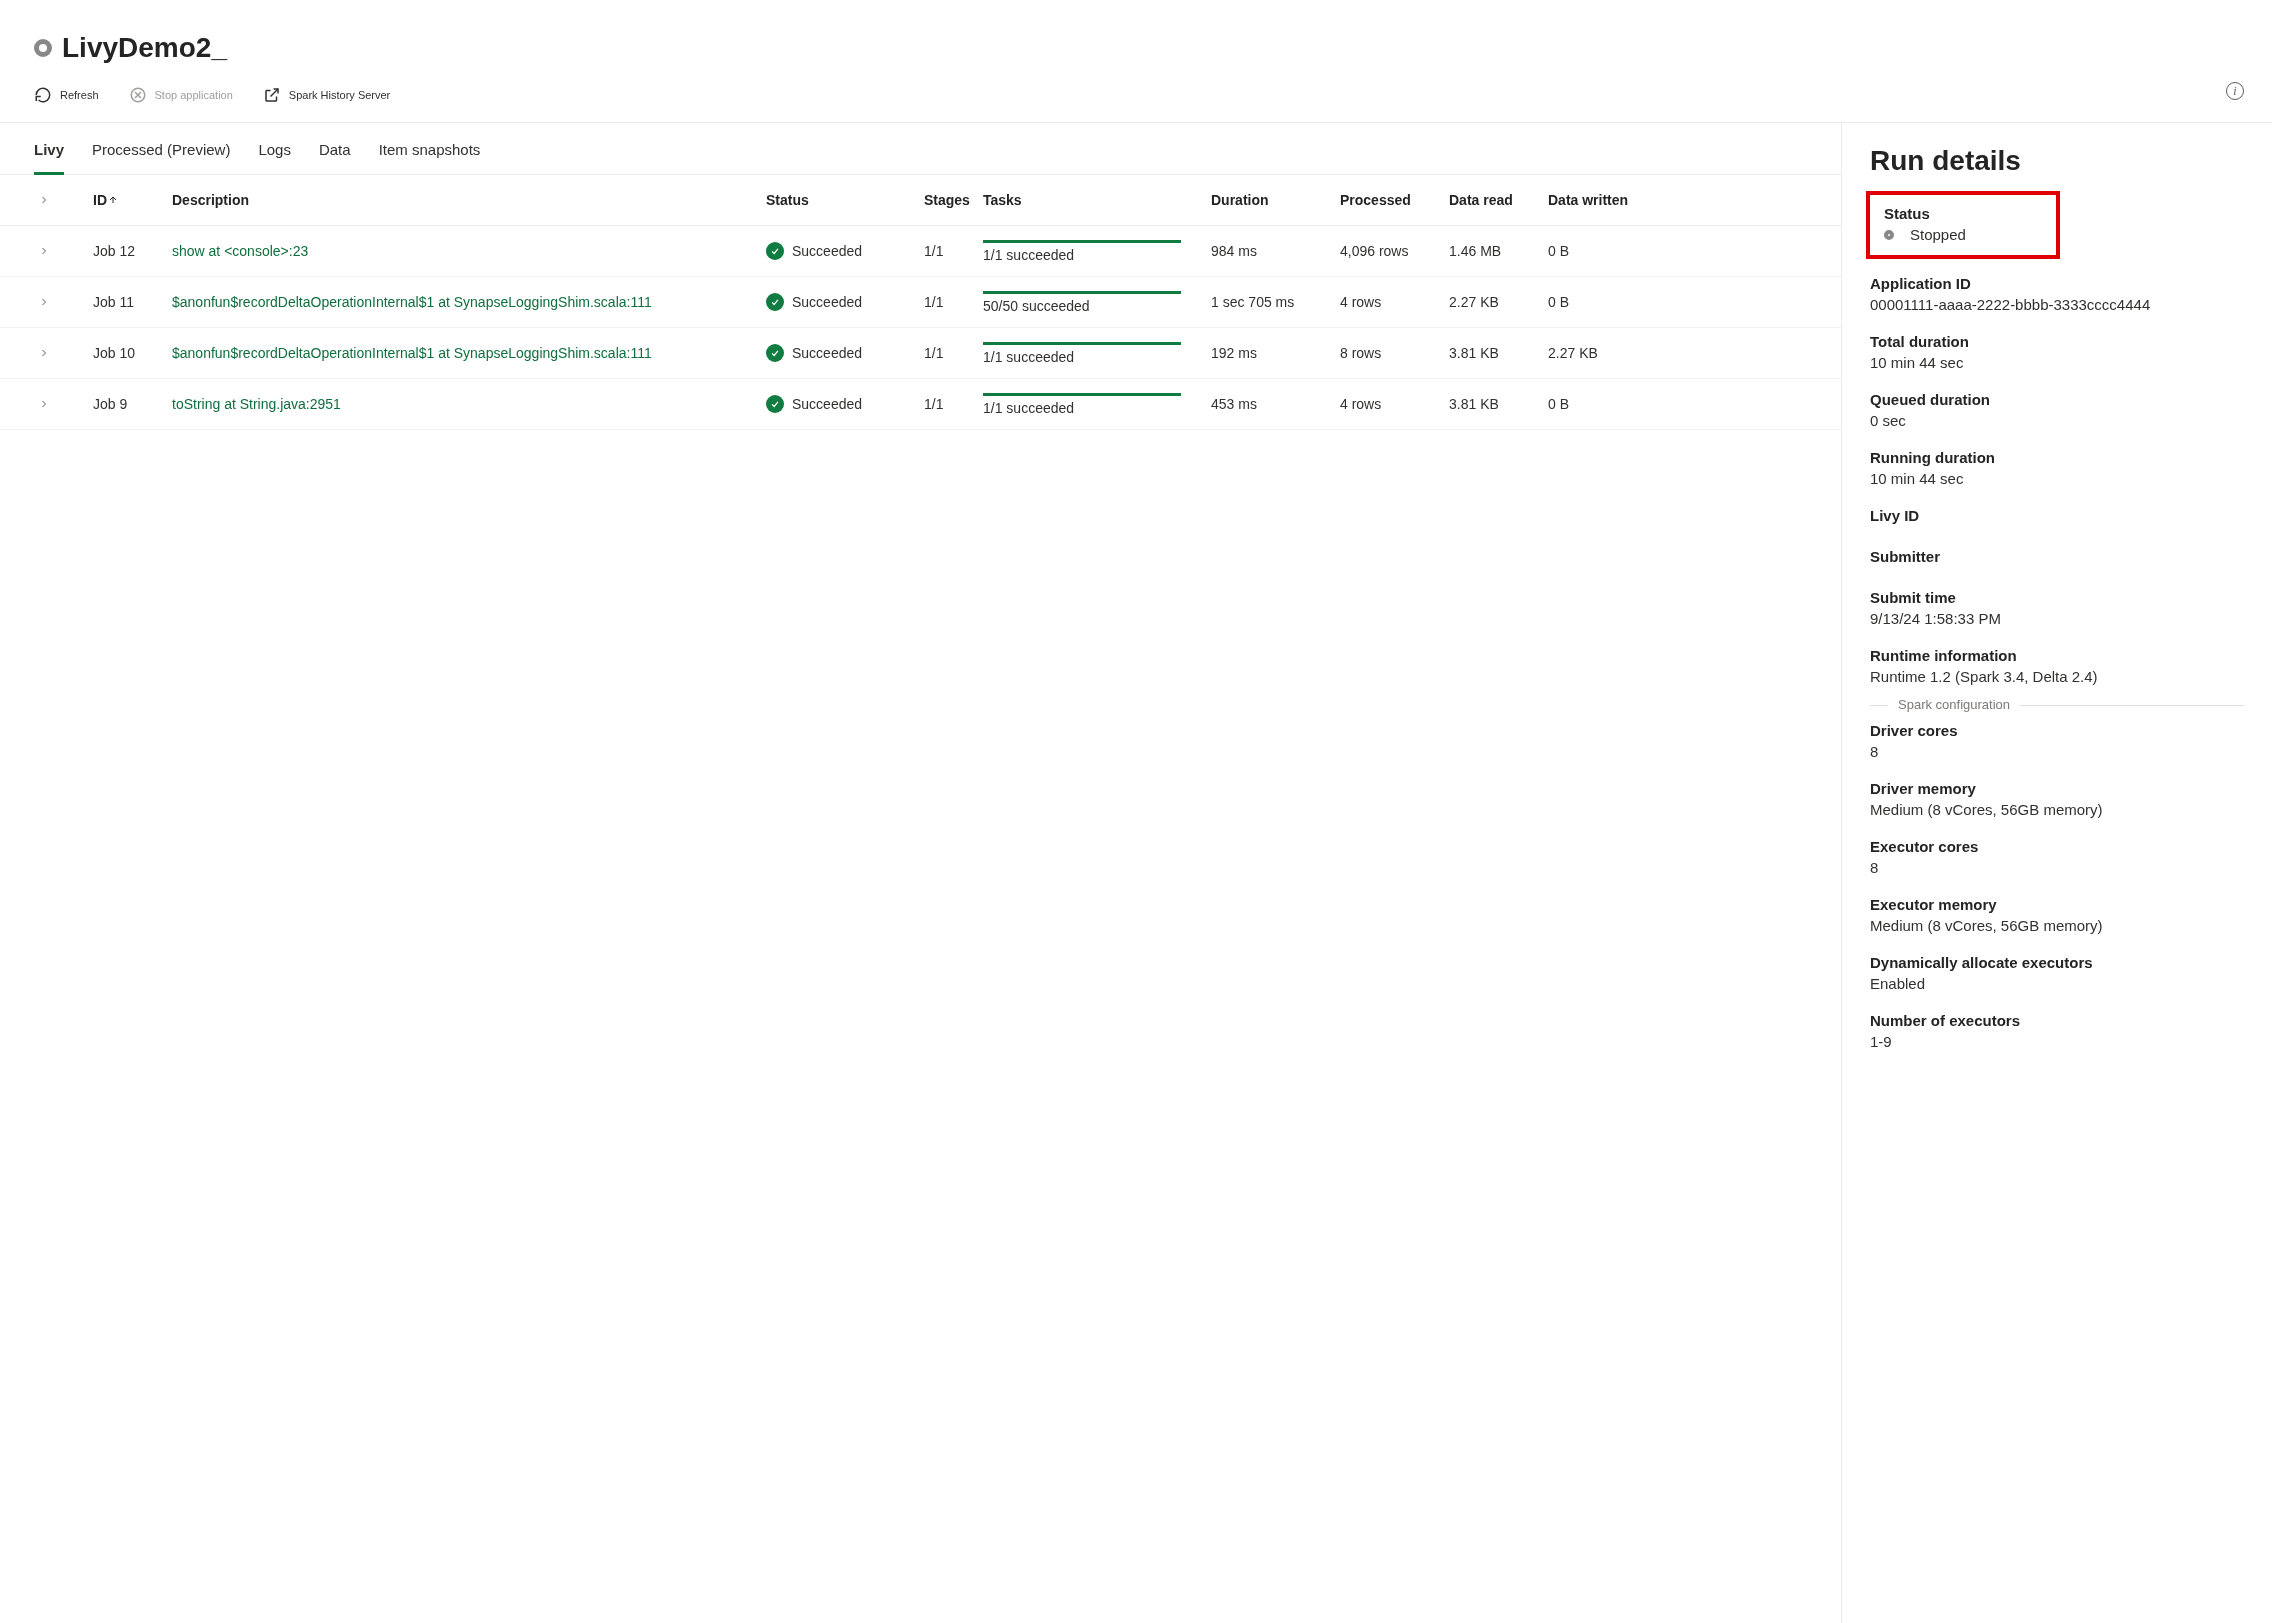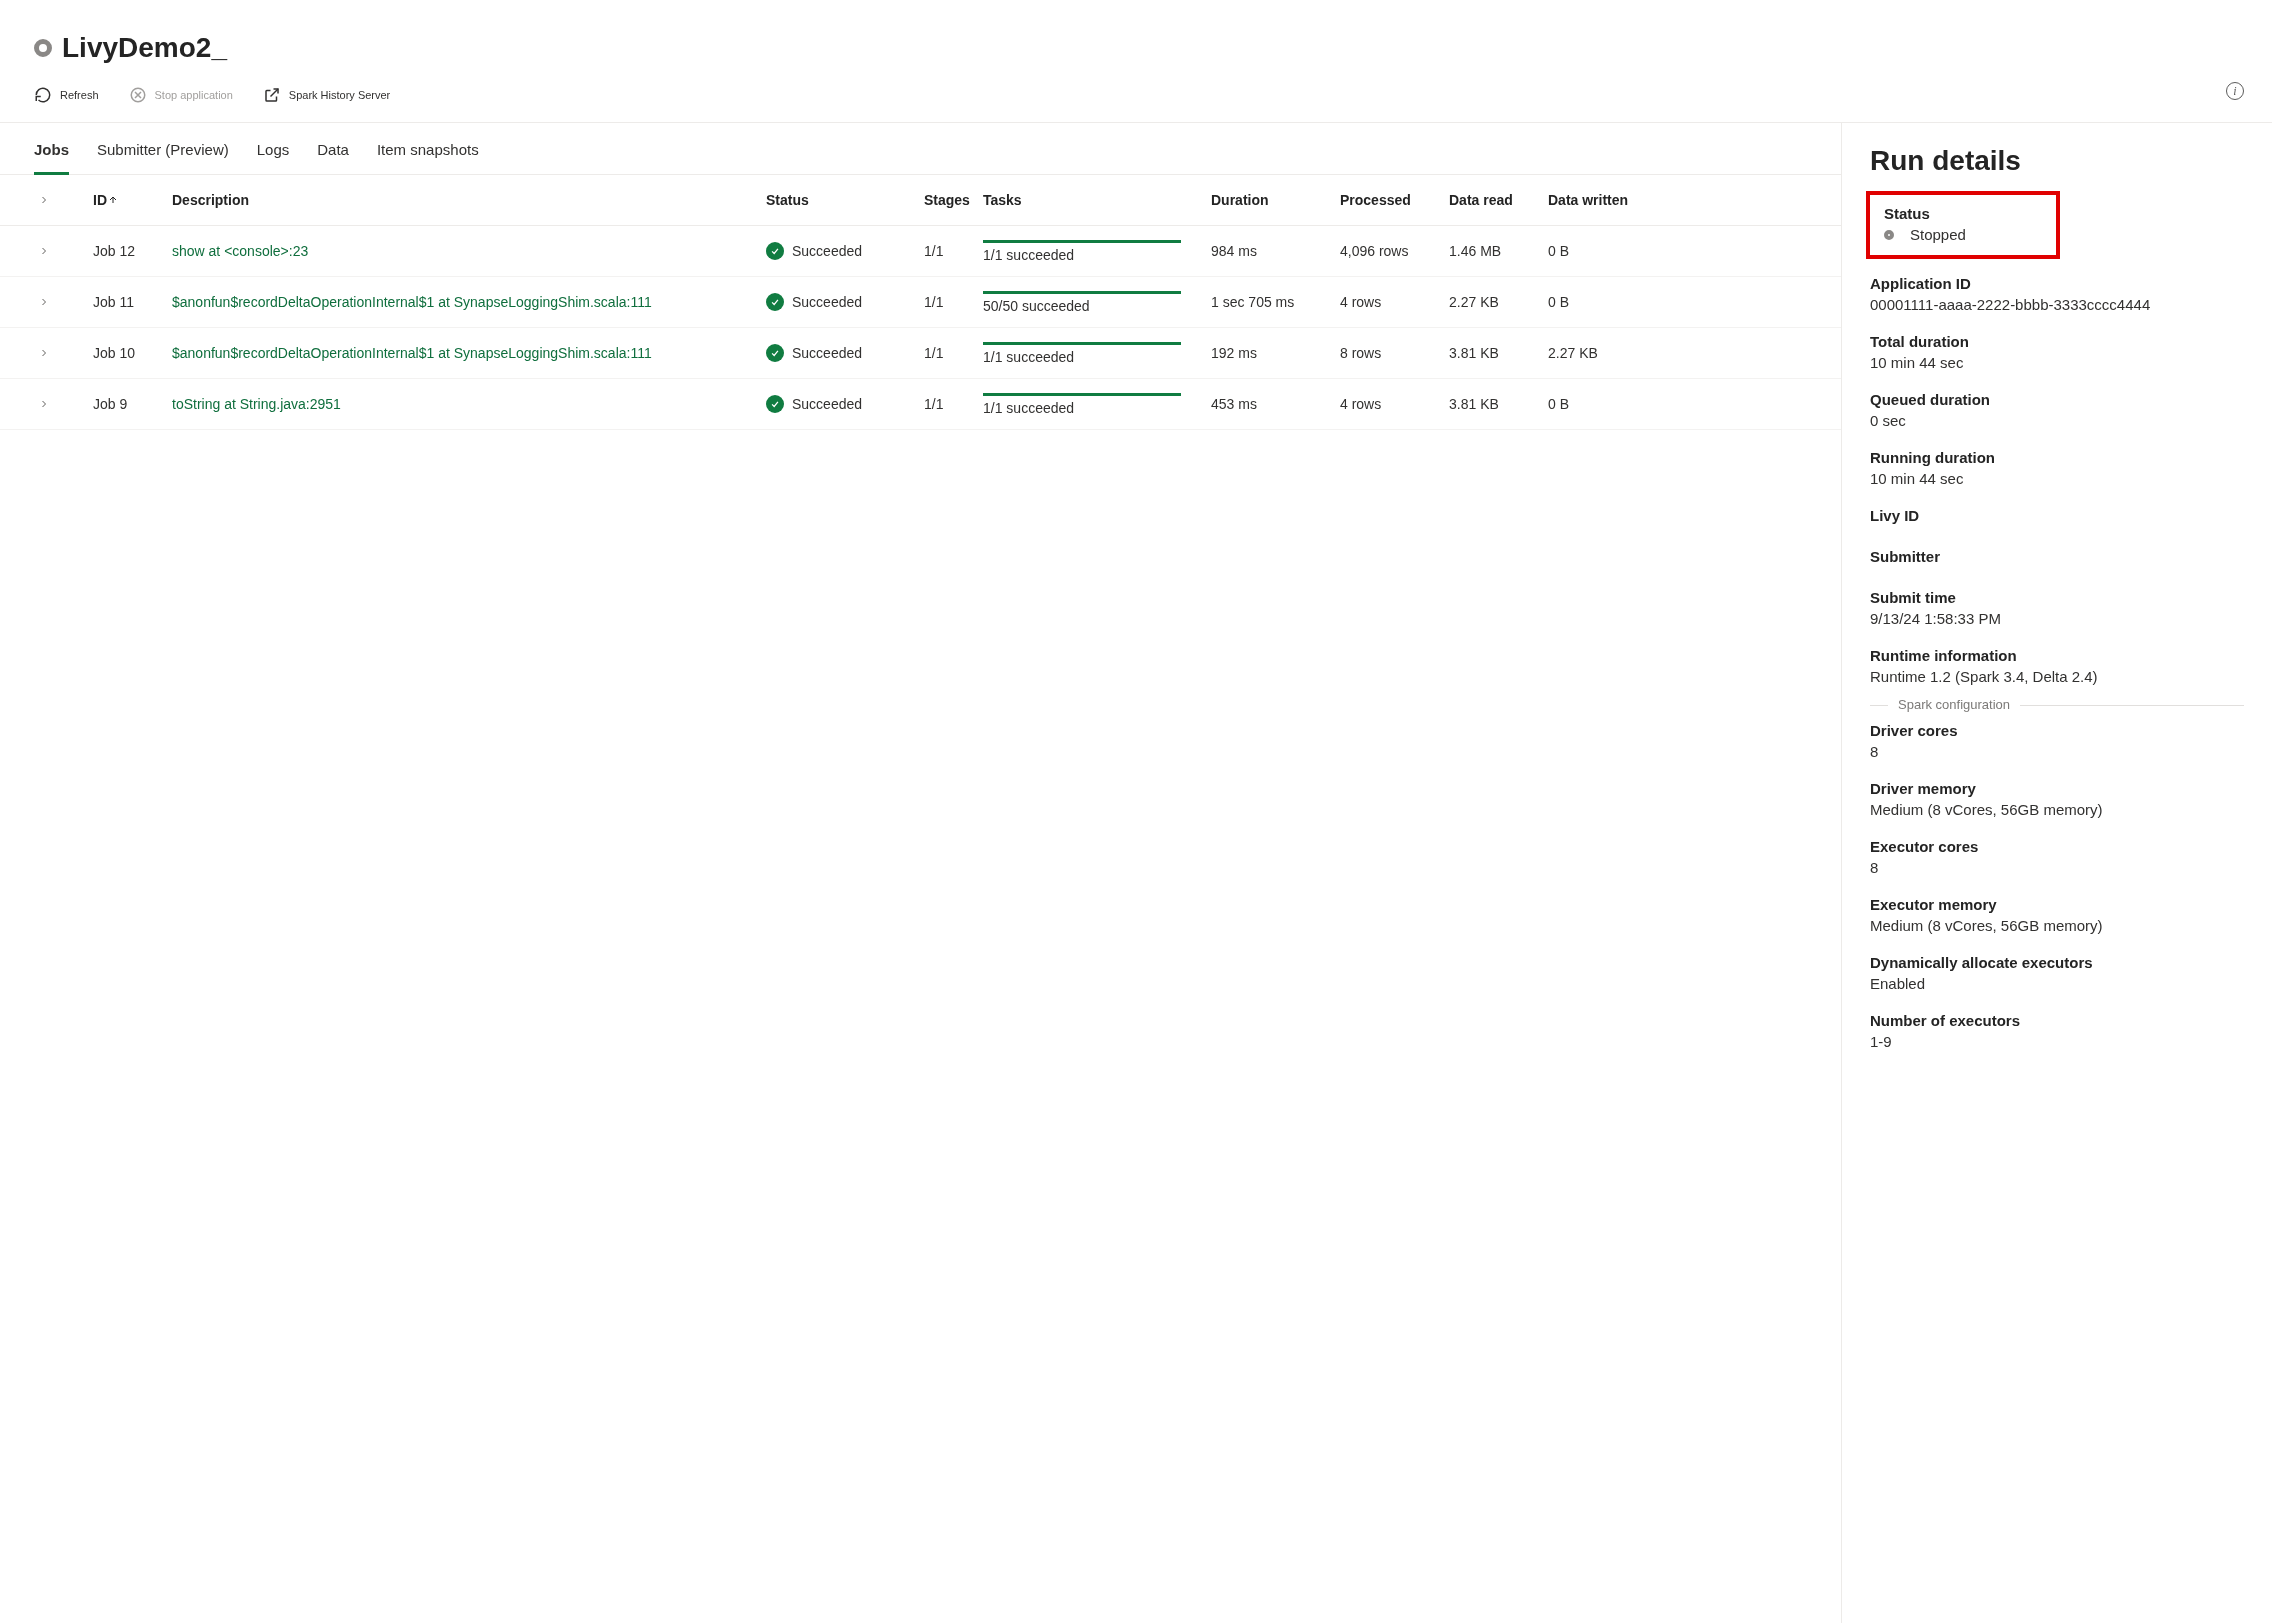--- a/index.html
+++ b/index.html
@@ -234,7 +234,7 @@
     <div class="main">
 
       <div class="tabs">
-        <div class="tab active">Jobs</div>
+        <div class="tab active">Livy</div>
         <div class="tab">Submitter (Preview)</div>
         <div class="tab">Logs</div>
         <div class="tab">Data</div>

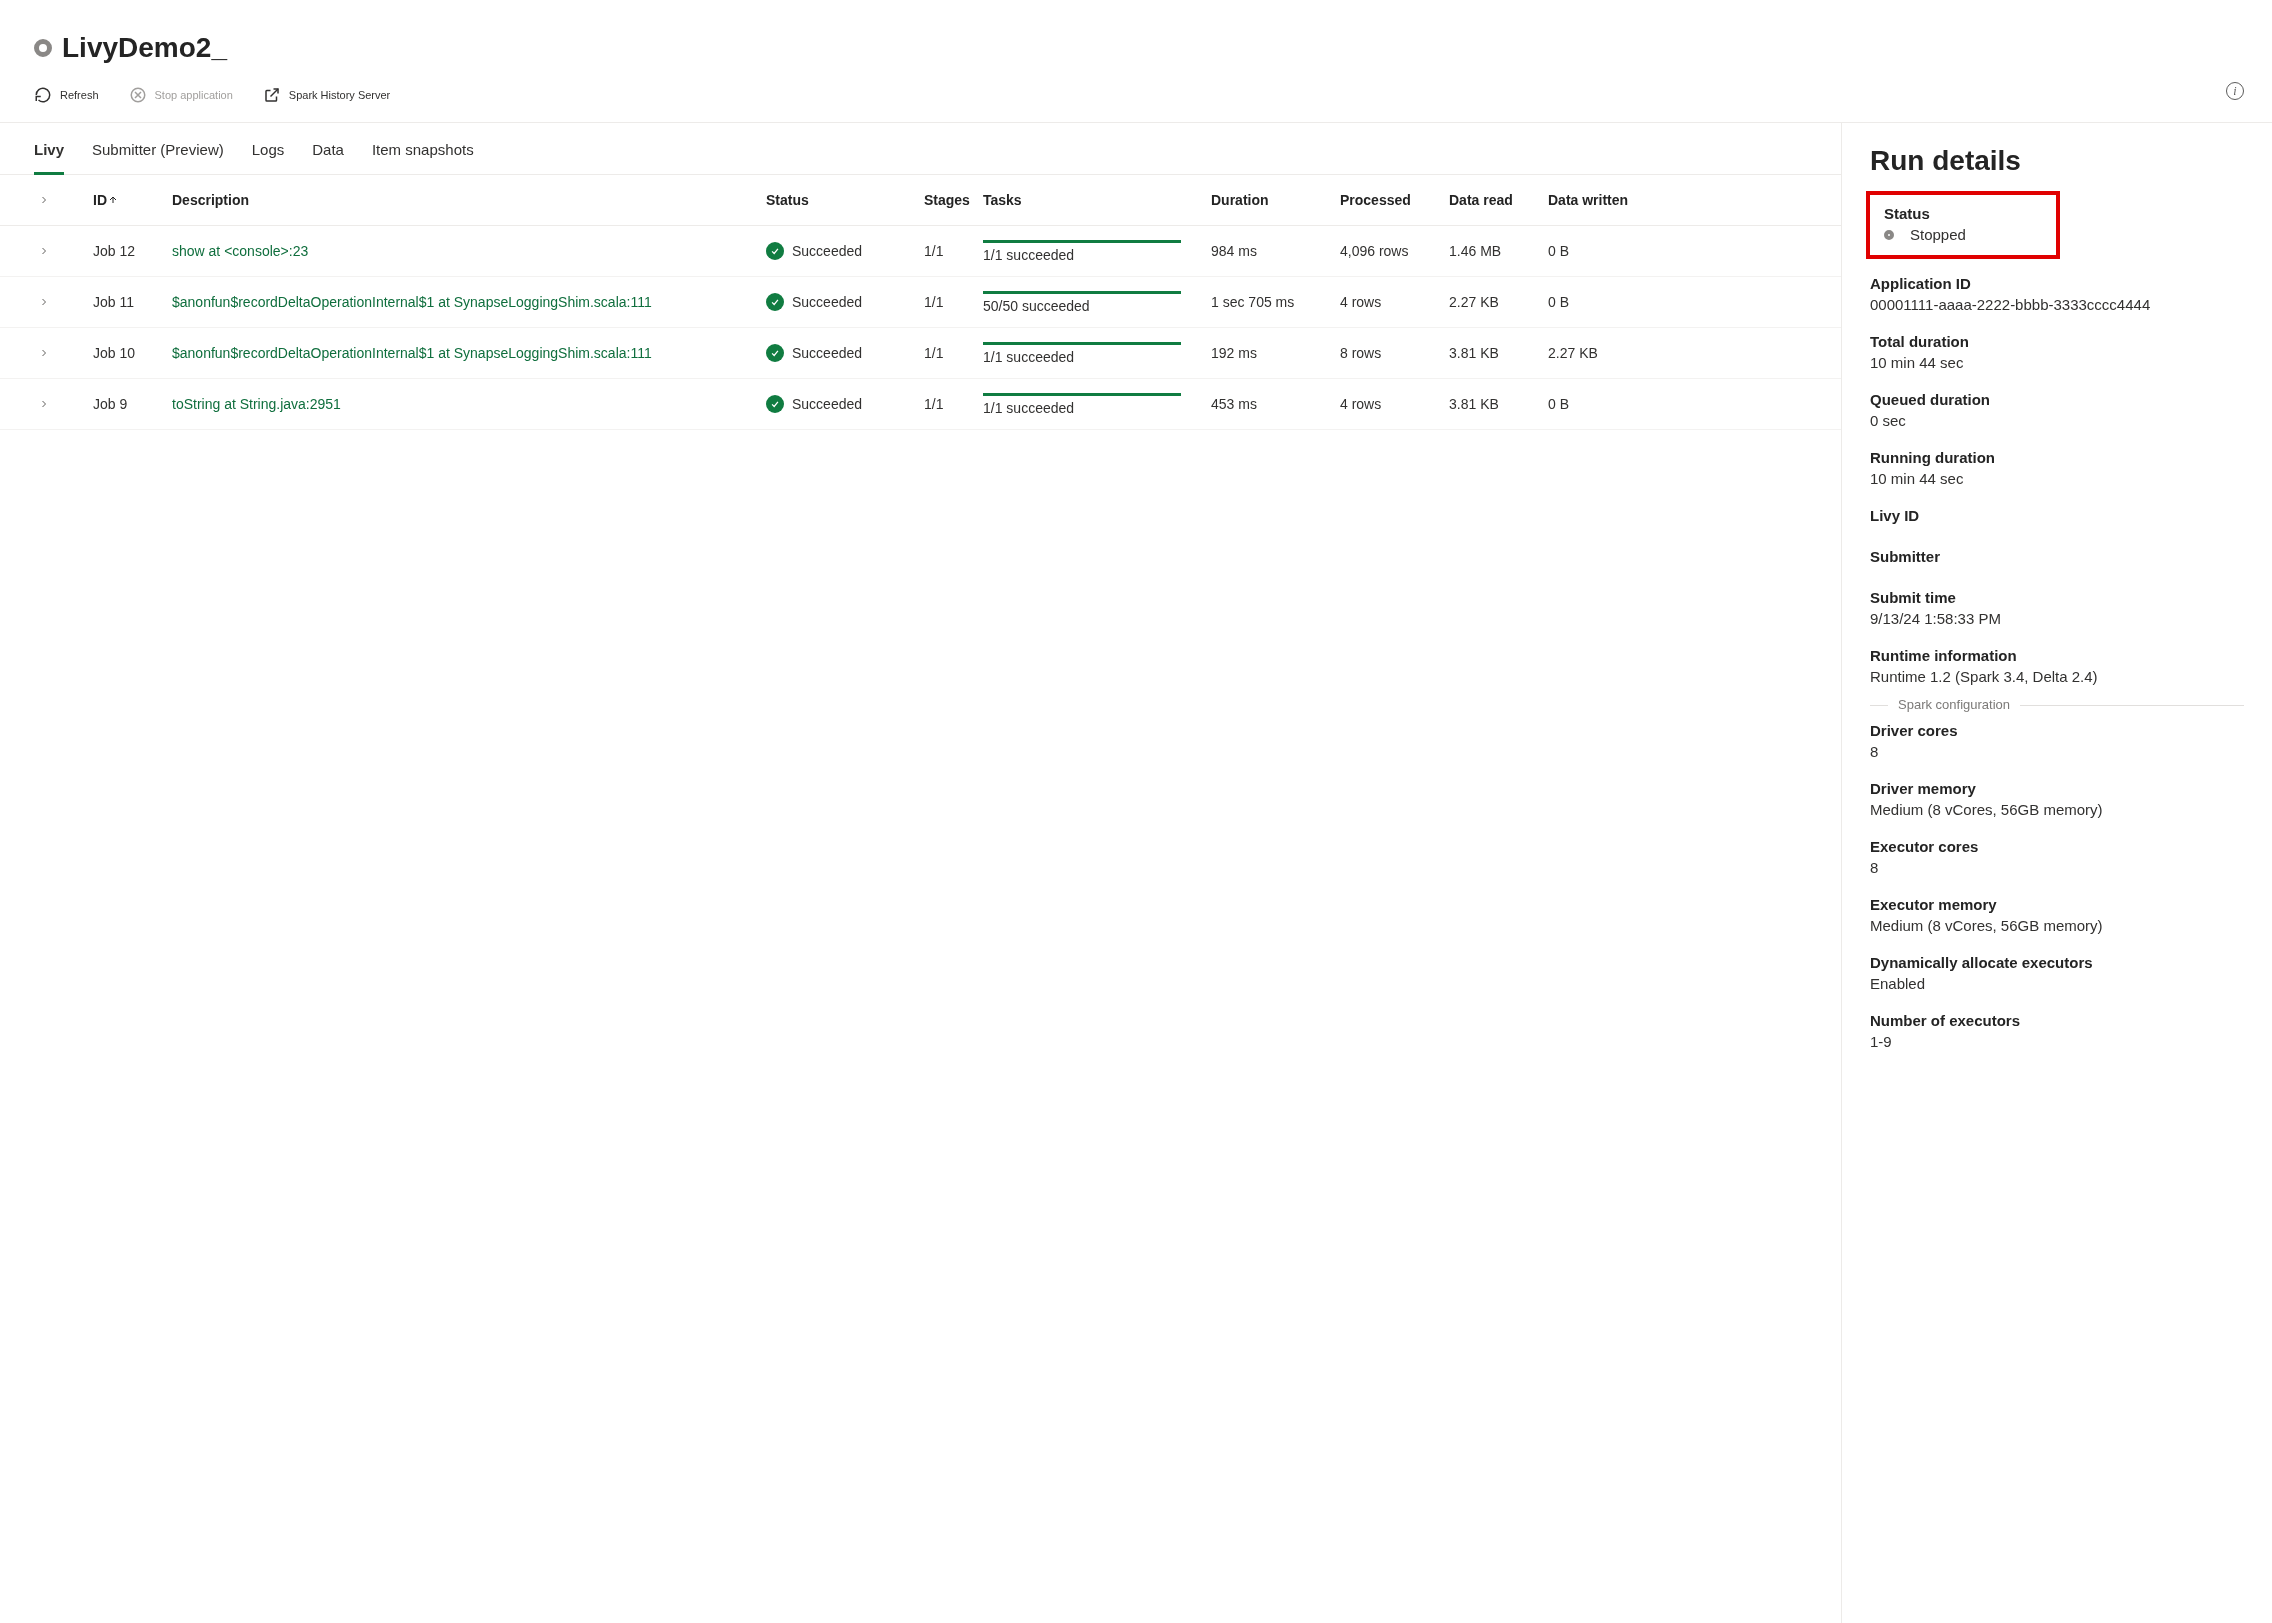--- a/index.html
+++ b/index.html
@@ -235,7 +235,7 @@
 
       <div class="tabs">
         <div class="tab active">Livy</div>
-        <div class="tab">Submitter (Preview)</div>
+        <div class="tab">Processed (Preview)</div>
         <div class="tab">Logs</div>
         <div class="tab">Data</div>
         <div class="tab">Item snapshots</div>

